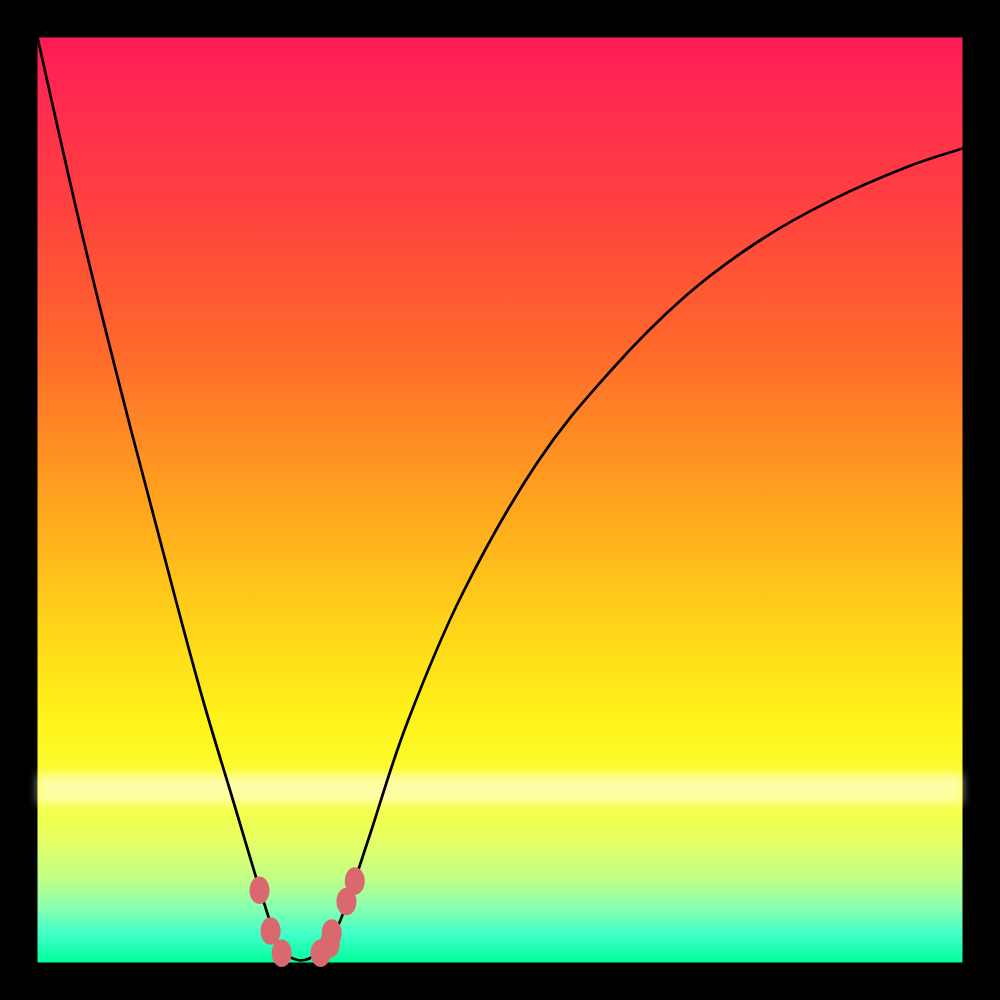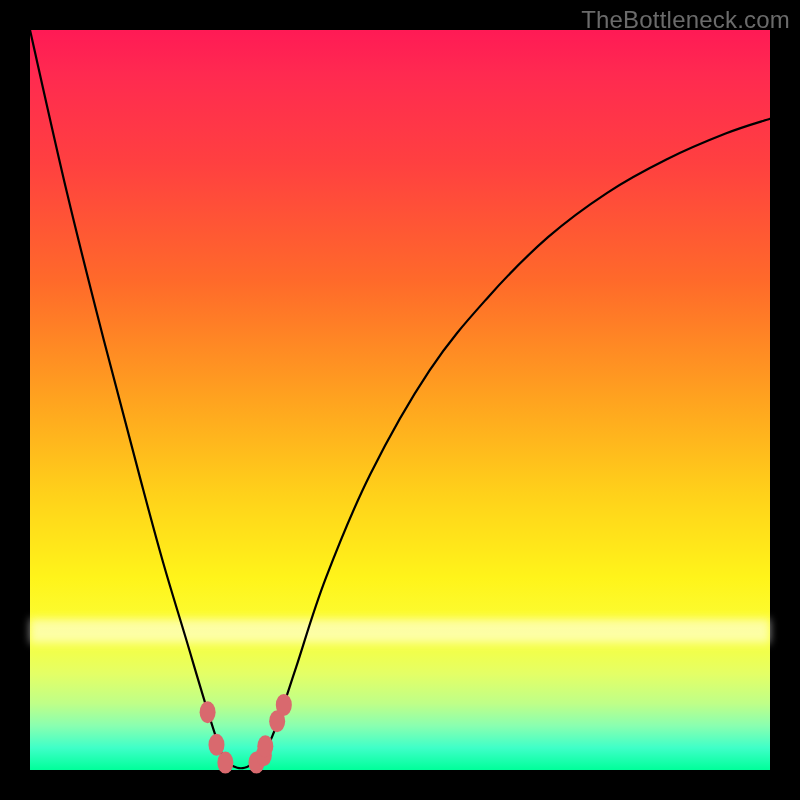--- a/index.html
+++ b/index.html
@@ -90,7 +90,6 @@
         </g>
     </svg>
   </div>
-  <div class="watermark">TheBottleneck.com</div>
 </div>
 
 </body></html>

